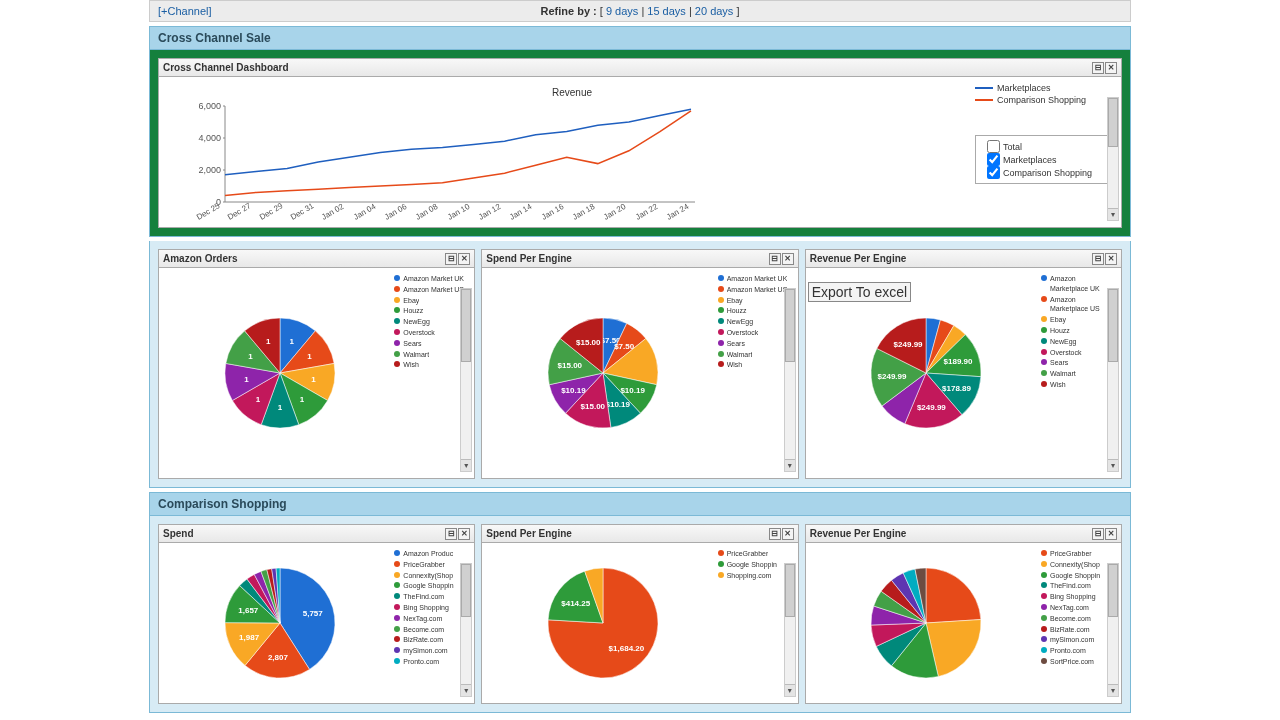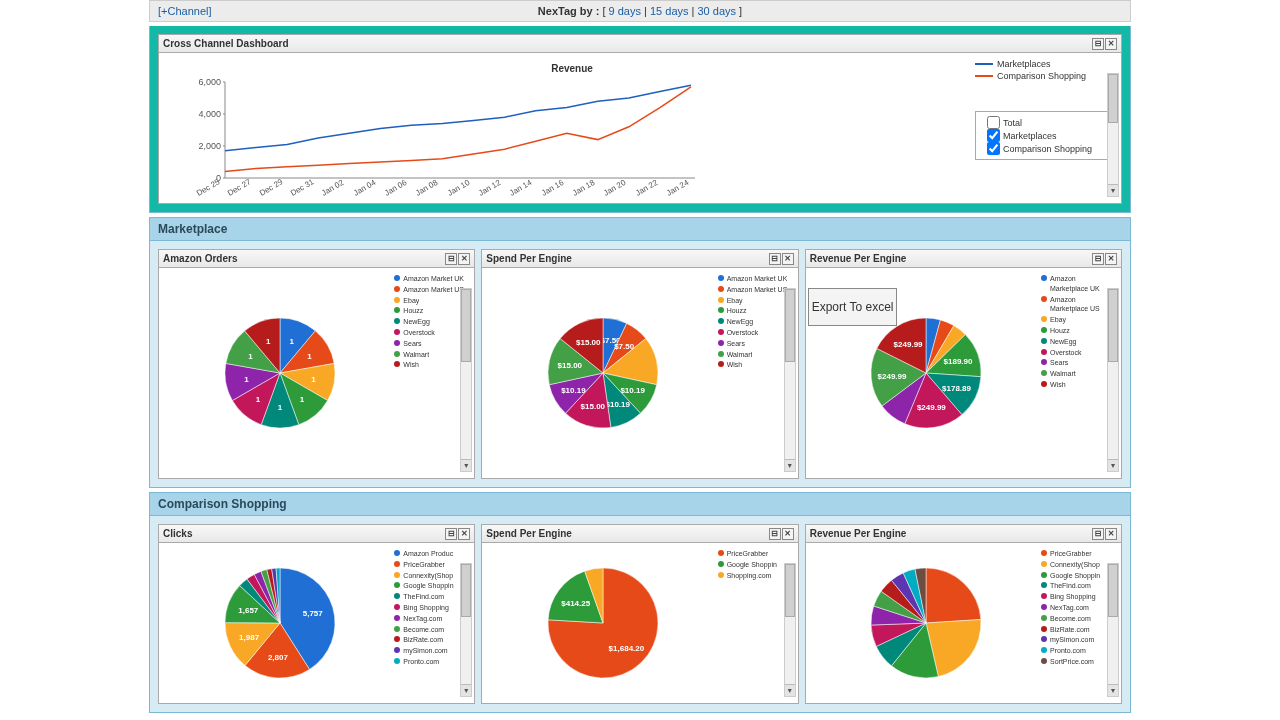--- a/index.html
+++ b/index.html
@@ -57,7 +57,7 @@
   <div class="filter-bar">
     <span class="filter-link">[+Channel]</span>
     <span class="refine">
-      <span class="label">NexTag by :</span>
+      <span class="label">Refine by :</span>
       <span>[ </span>
       <a>9 days</a>
       <span class="sep">| </span>

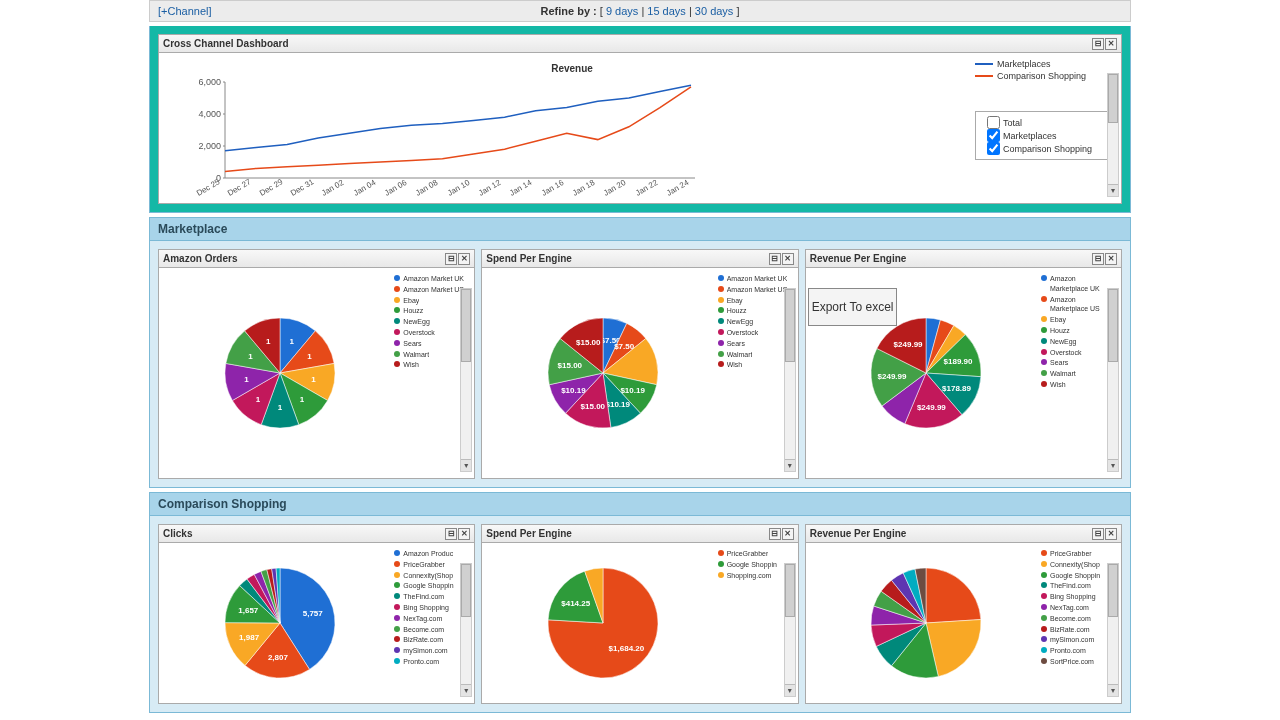--- a/index.html
+++ b/index.html
@@ -63,7 +63,7 @@
       <span class="sep">| </span>
       <a>15 days</a>
       <span class="sep">| </span>
-      <a>30 days</a>
+      <a>20 days</a>
       <span>]</span>
     </span>
   </div>

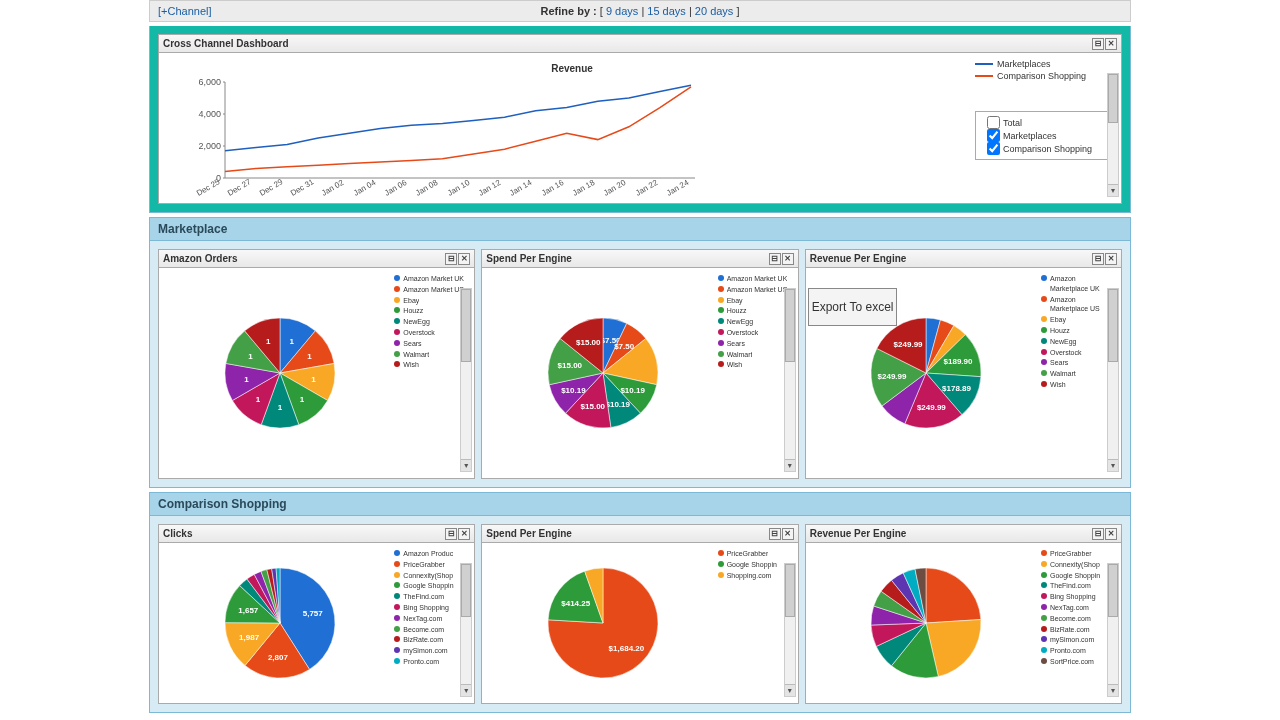--- a/index.html
+++ b/index.html
@@ -69,6 +69,7 @@
   </div>
 
   <div class="section">
+    <div class="section-header">Cross Channel Sale</div>
     <div class="section-body">
       <div class="widget full">
         <div class="widget-head">

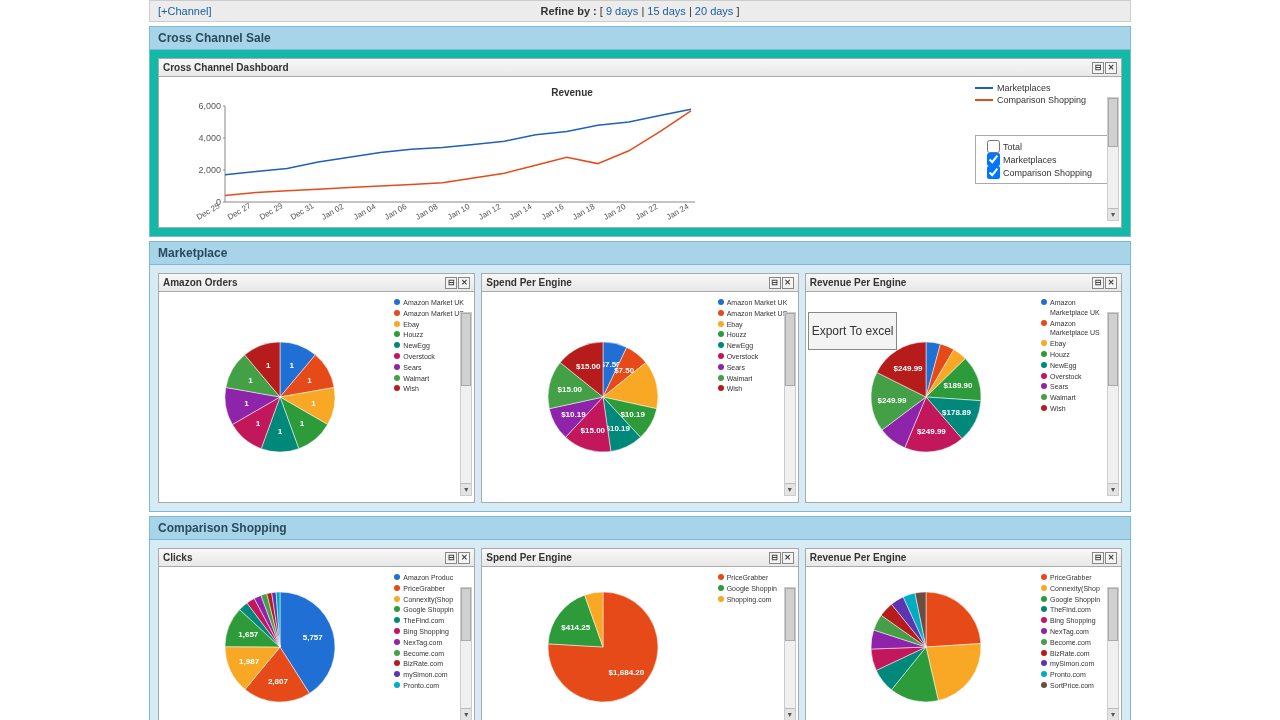--- a/index.html
+++ b/index.html
@@ -13,7 +13,7 @@
   .filter-bar .refine .sep { color: #333; }
   .section { margin-top: 4px; }
   .section-header { background: #a8d4ea; border: 1px solid #7bb9d6; padding: 4px 8px; font-weight: bold; font-size: 12px; color: #2a4a5a; }
-  .section-body { background: #14b8a6; border: 1px solid #7bb9d6; border-top: none; padding: 8px; }
+  .section-body { background: #15803d; border: 1px solid #7bb9d6; border-top: none; padding: 8px; }
   .section-body.light { background: #d7ebf5; }
   .section-row { display: flex; gap: 6px; }
   .widget { background: #fff; border: 1px solid #aaa; flex: 1; position: relative; }

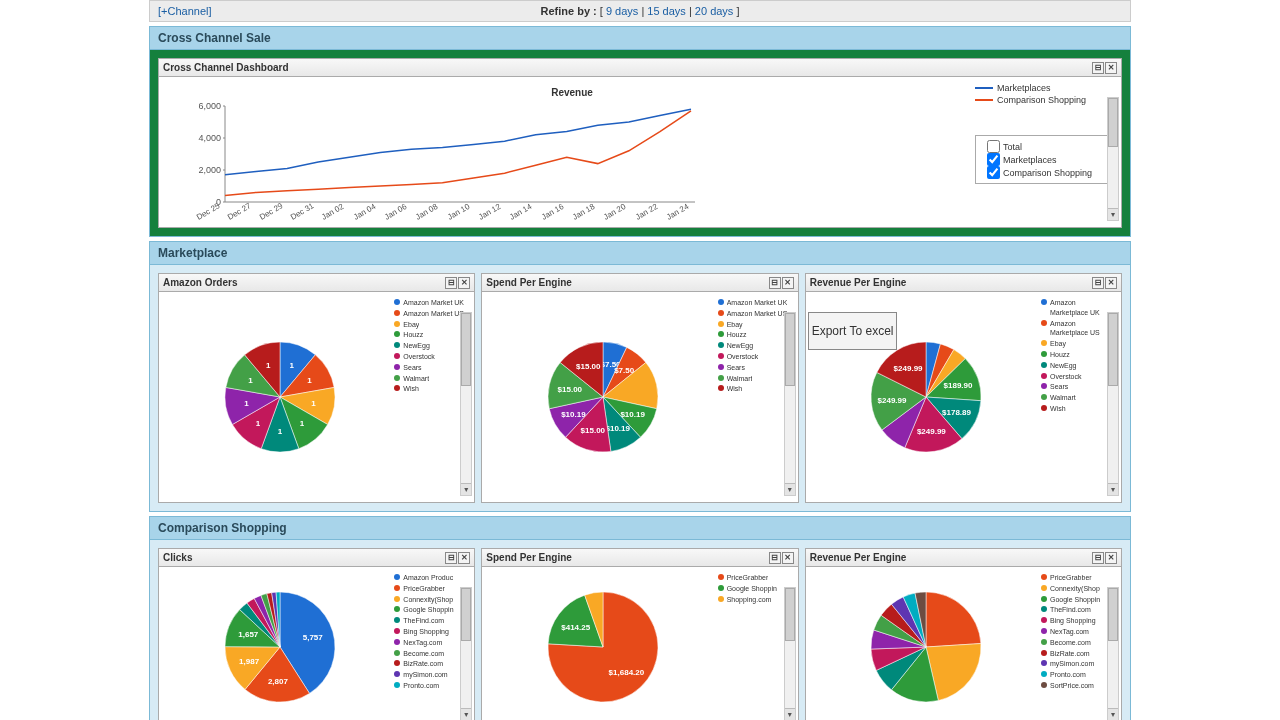--- a/index.html
+++ b/index.html
@@ -30,7 +30,7 @@
   .export-btn { position: absolute; top: 20px; left: 2px; border: 1px solid #888; background: #f4f4f4; font-size: 12px; padding: 11px 3px; cursor: pointer; z-index: 2; }
   
   .line-chart-area { flex: 1; position: relative; padding: 4px 16px 0 30px; }
-  .line-chart-title { font-size: 10px; text-align: center; margin-bottom: 4px; font-weight: bold; }
+  .line-chart-title { font-size: 10px; text-align: center; margin-bottom: 4px; font-weight: normal; }
   .line-svg { width: 500px; height: 110px; }
   .axis-label { font-size: 9px; fill: #555; }
   .x-labels { display: flex; justify-content: space-between; width: 500px; margin-left: 0px; }

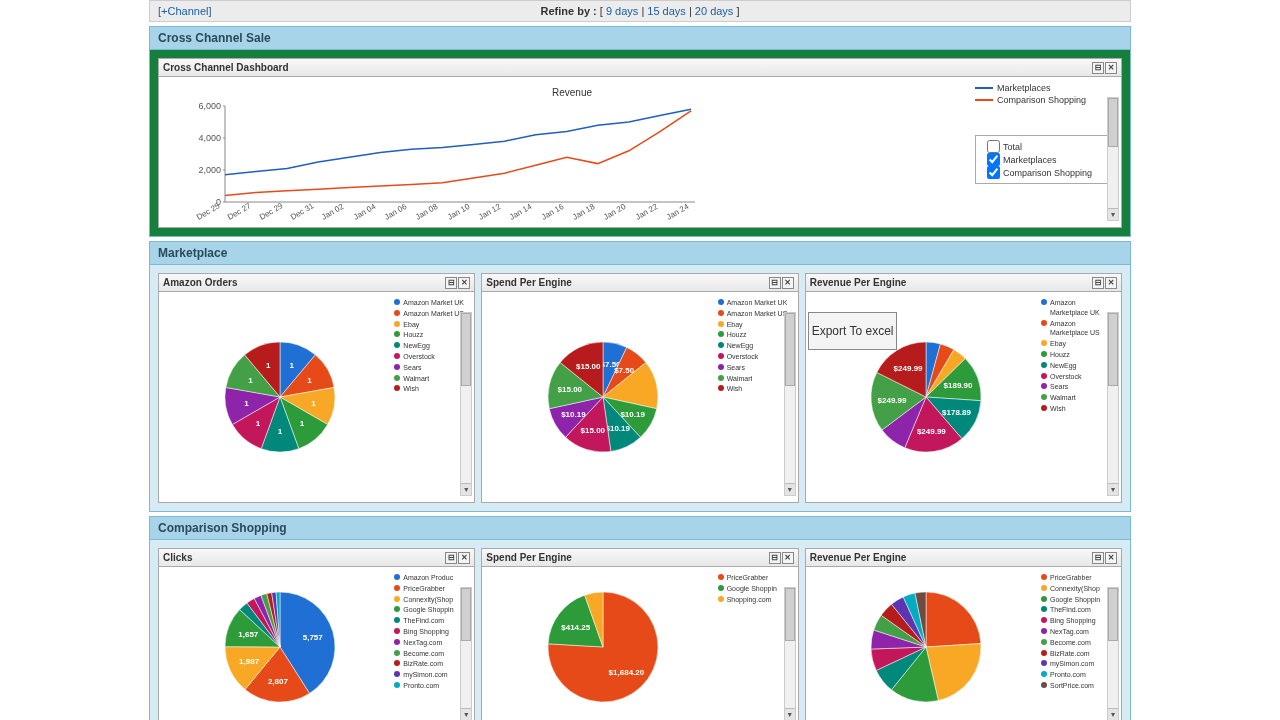--- a/index.html
+++ b/index.html
@@ -142,7 +142,6 @@
   </div>
 
   <div class="section">
-    <div class="section-header">Marketplace</div>
     <div class="section-body light">
       <div class="section-row">
         <div class="widget">

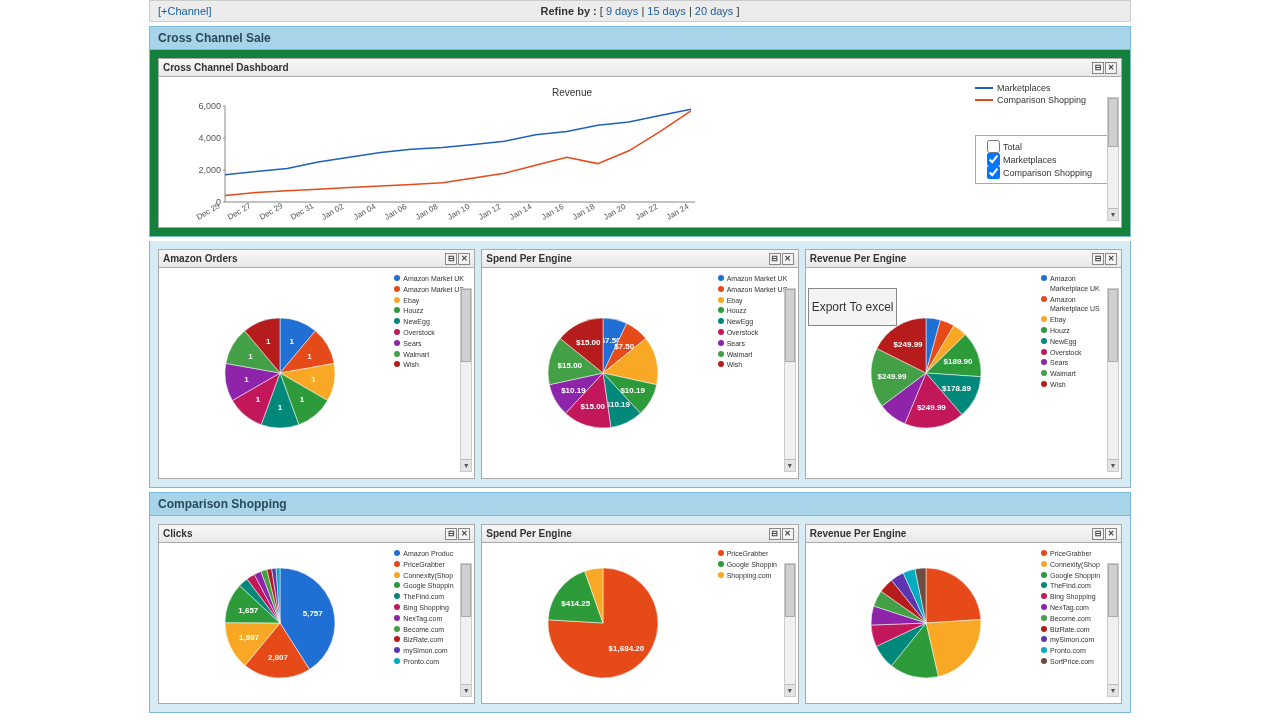--- a/index.html
+++ b/index.html
@@ -27,7 +27,7 @@
   .scroll-stub { position: absolute; right: 2px; top: 20px; bottom: 6px; width: 12px; background: #f0f0f0; border: 1px solid #ccc; }
   .scroll-stub .thumb { position: absolute; top: 0; left: 0; right: 0; height: 40%; background: #d0d0d0; border: 1px solid #aaa; }
   .scroll-stub .darr { position: absolute; bottom: 0; left: 0; right: 0; height: 12px; background: #e4e4e4; border-top:1px solid #bbb; text-align:center; font-size:8px; color:#555; line-height:12px; }
-  .export-btn { position: absolute; top: 20px; left: 2px; border: 1px solid #888; background: #f4f4f4; font-size: 12px; padding: 11px 3px; cursor: pointer; z-index: 2; }
+  .export-btn { position: absolute; top: 14px; left: 2px; border: 1px solid #888; background: #f4f4f4; font-size: 14px; padding: 1px 3px; cursor: pointer; z-index: 2; }
   
   .line-chart-area { flex: 1; position: relative; padding: 4px 16px 0 30px; }
   .line-chart-title { font-size: 10px; text-align: center; margin-bottom: 4px; font-weight: normal; }

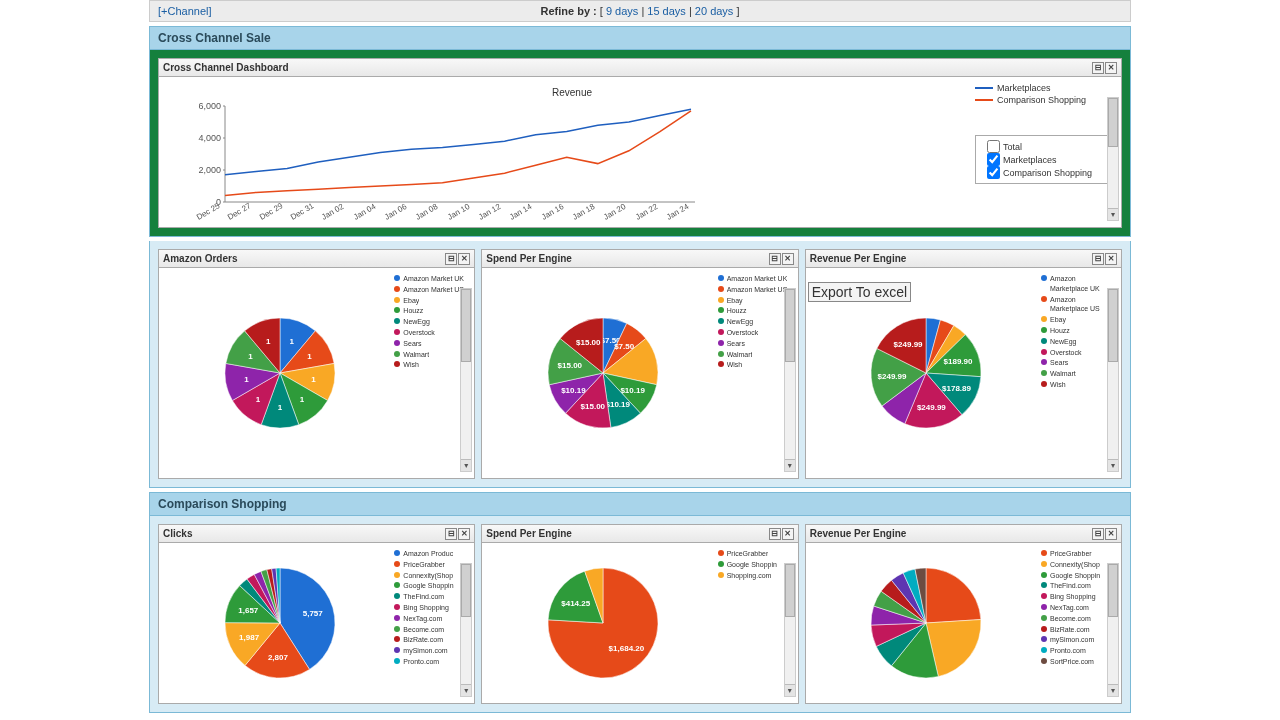--- a/index.html
+++ b/index.html
@@ -375,7 +375,7 @@
       <div class="section-row">
         <div class="widget">
           <div class="widget-head">
-            <span>Clicks</span>
+            <span>Spend</span>
             <span class="controls">
                 <span>⊟</span>
                 <span>✕</span>

